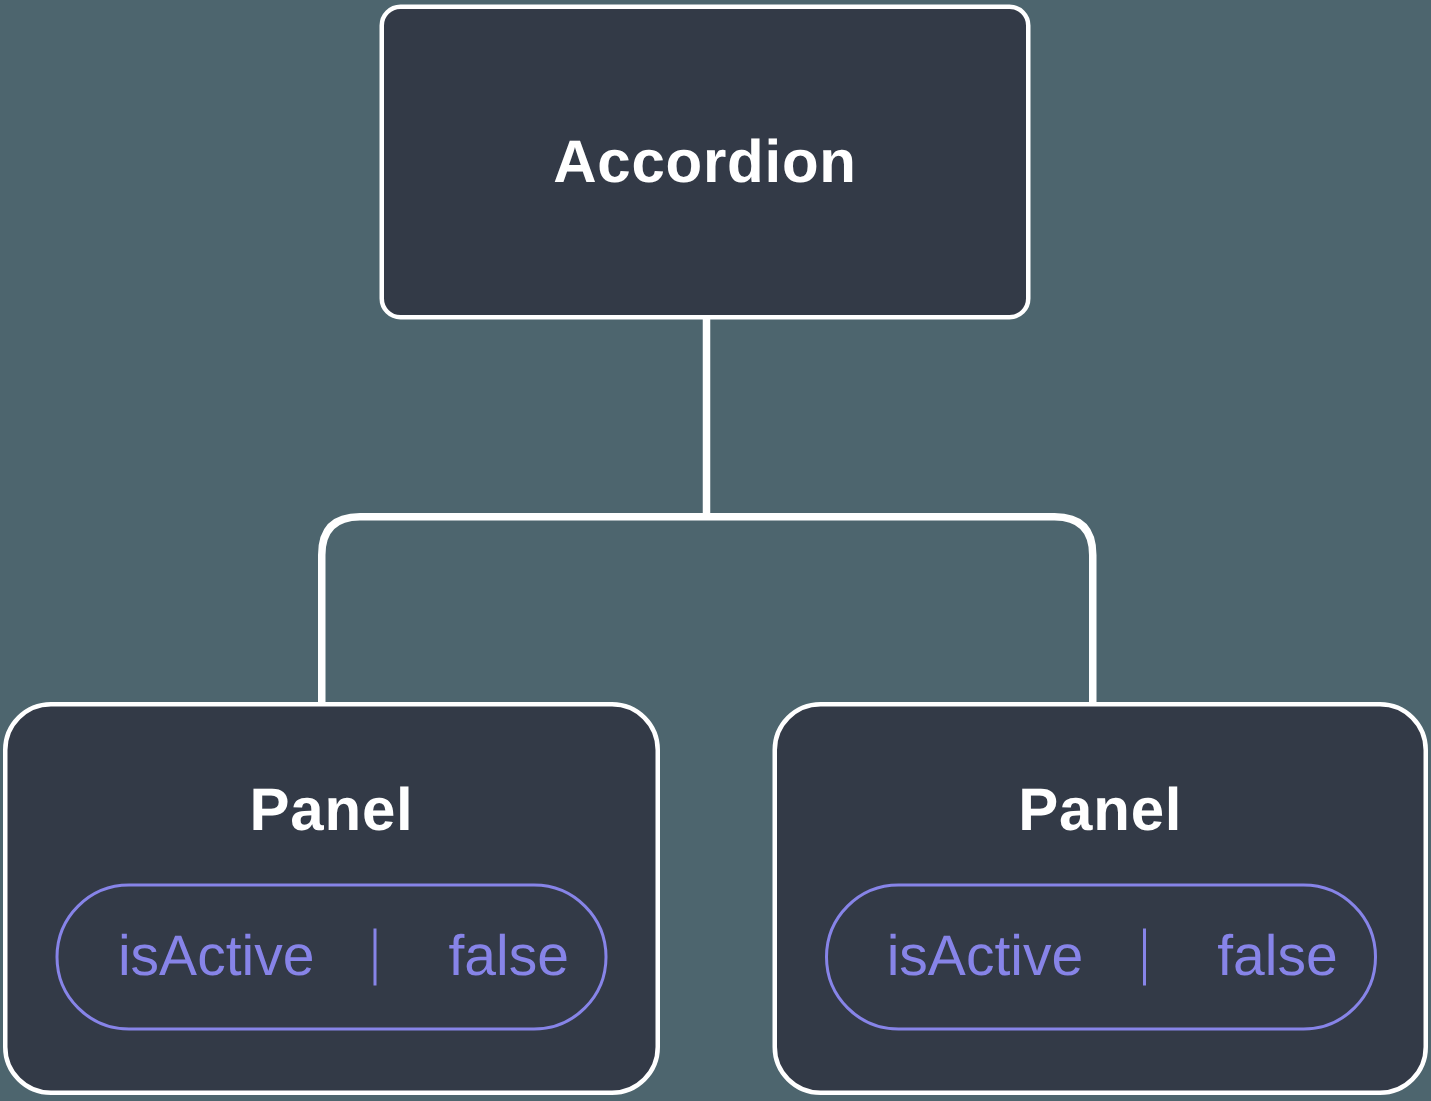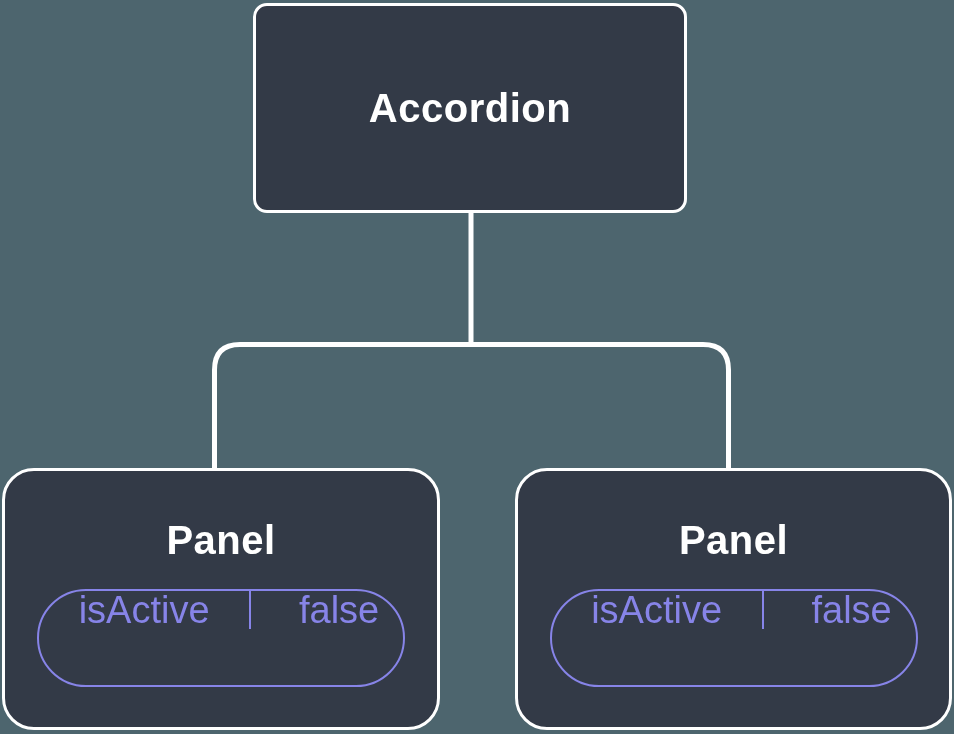--- a/index.html
+++ b/index.html
@@ -71,7 +71,7 @@
     border: 2px solid var(--state-accent);
     border-radius: 49px;
     display: flex;
-    align-items: flex-start;
+    align-items: center;
     color: var(--state-accent);
     font-size: 38px;
     font-weight: 400;

